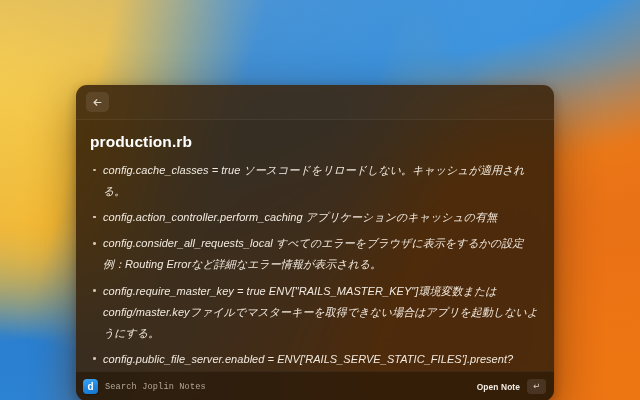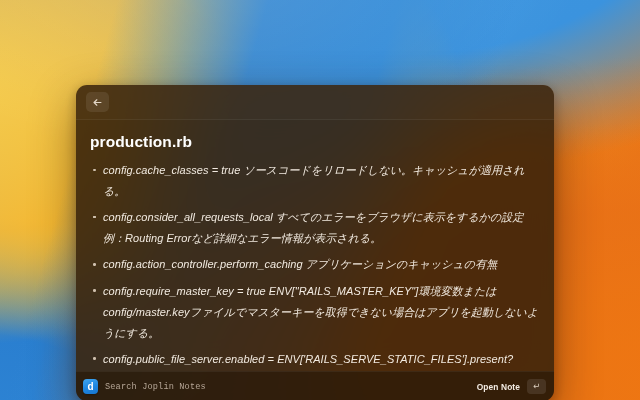--- a/index.html
+++ b/index.html
@@ -201,11 +201,11 @@
       </li>
       <li class="note-item">
         <span class="bullet"></span>
+        <span>config.action_controller.perform_caching アプリケーションのキャッシュの有無</span>
+      </li>
+      <li class="note-item">
+        <span class="bullet"></span>
         <span>config.consider_all_requests_local すべてのエラーをブラウザに表示をするかの設定 例：Routing Errorなど詳細なエラー情報が表示される。</span>
-      </li>
-      <li class="note-item">
-        <span class="bullet"></span>
-        <span>config.action_controller.perform_caching アプリケーションのキャッシュの有無</span>
       </li>
       <li class="note-item">
         <span class="bullet"></span>

